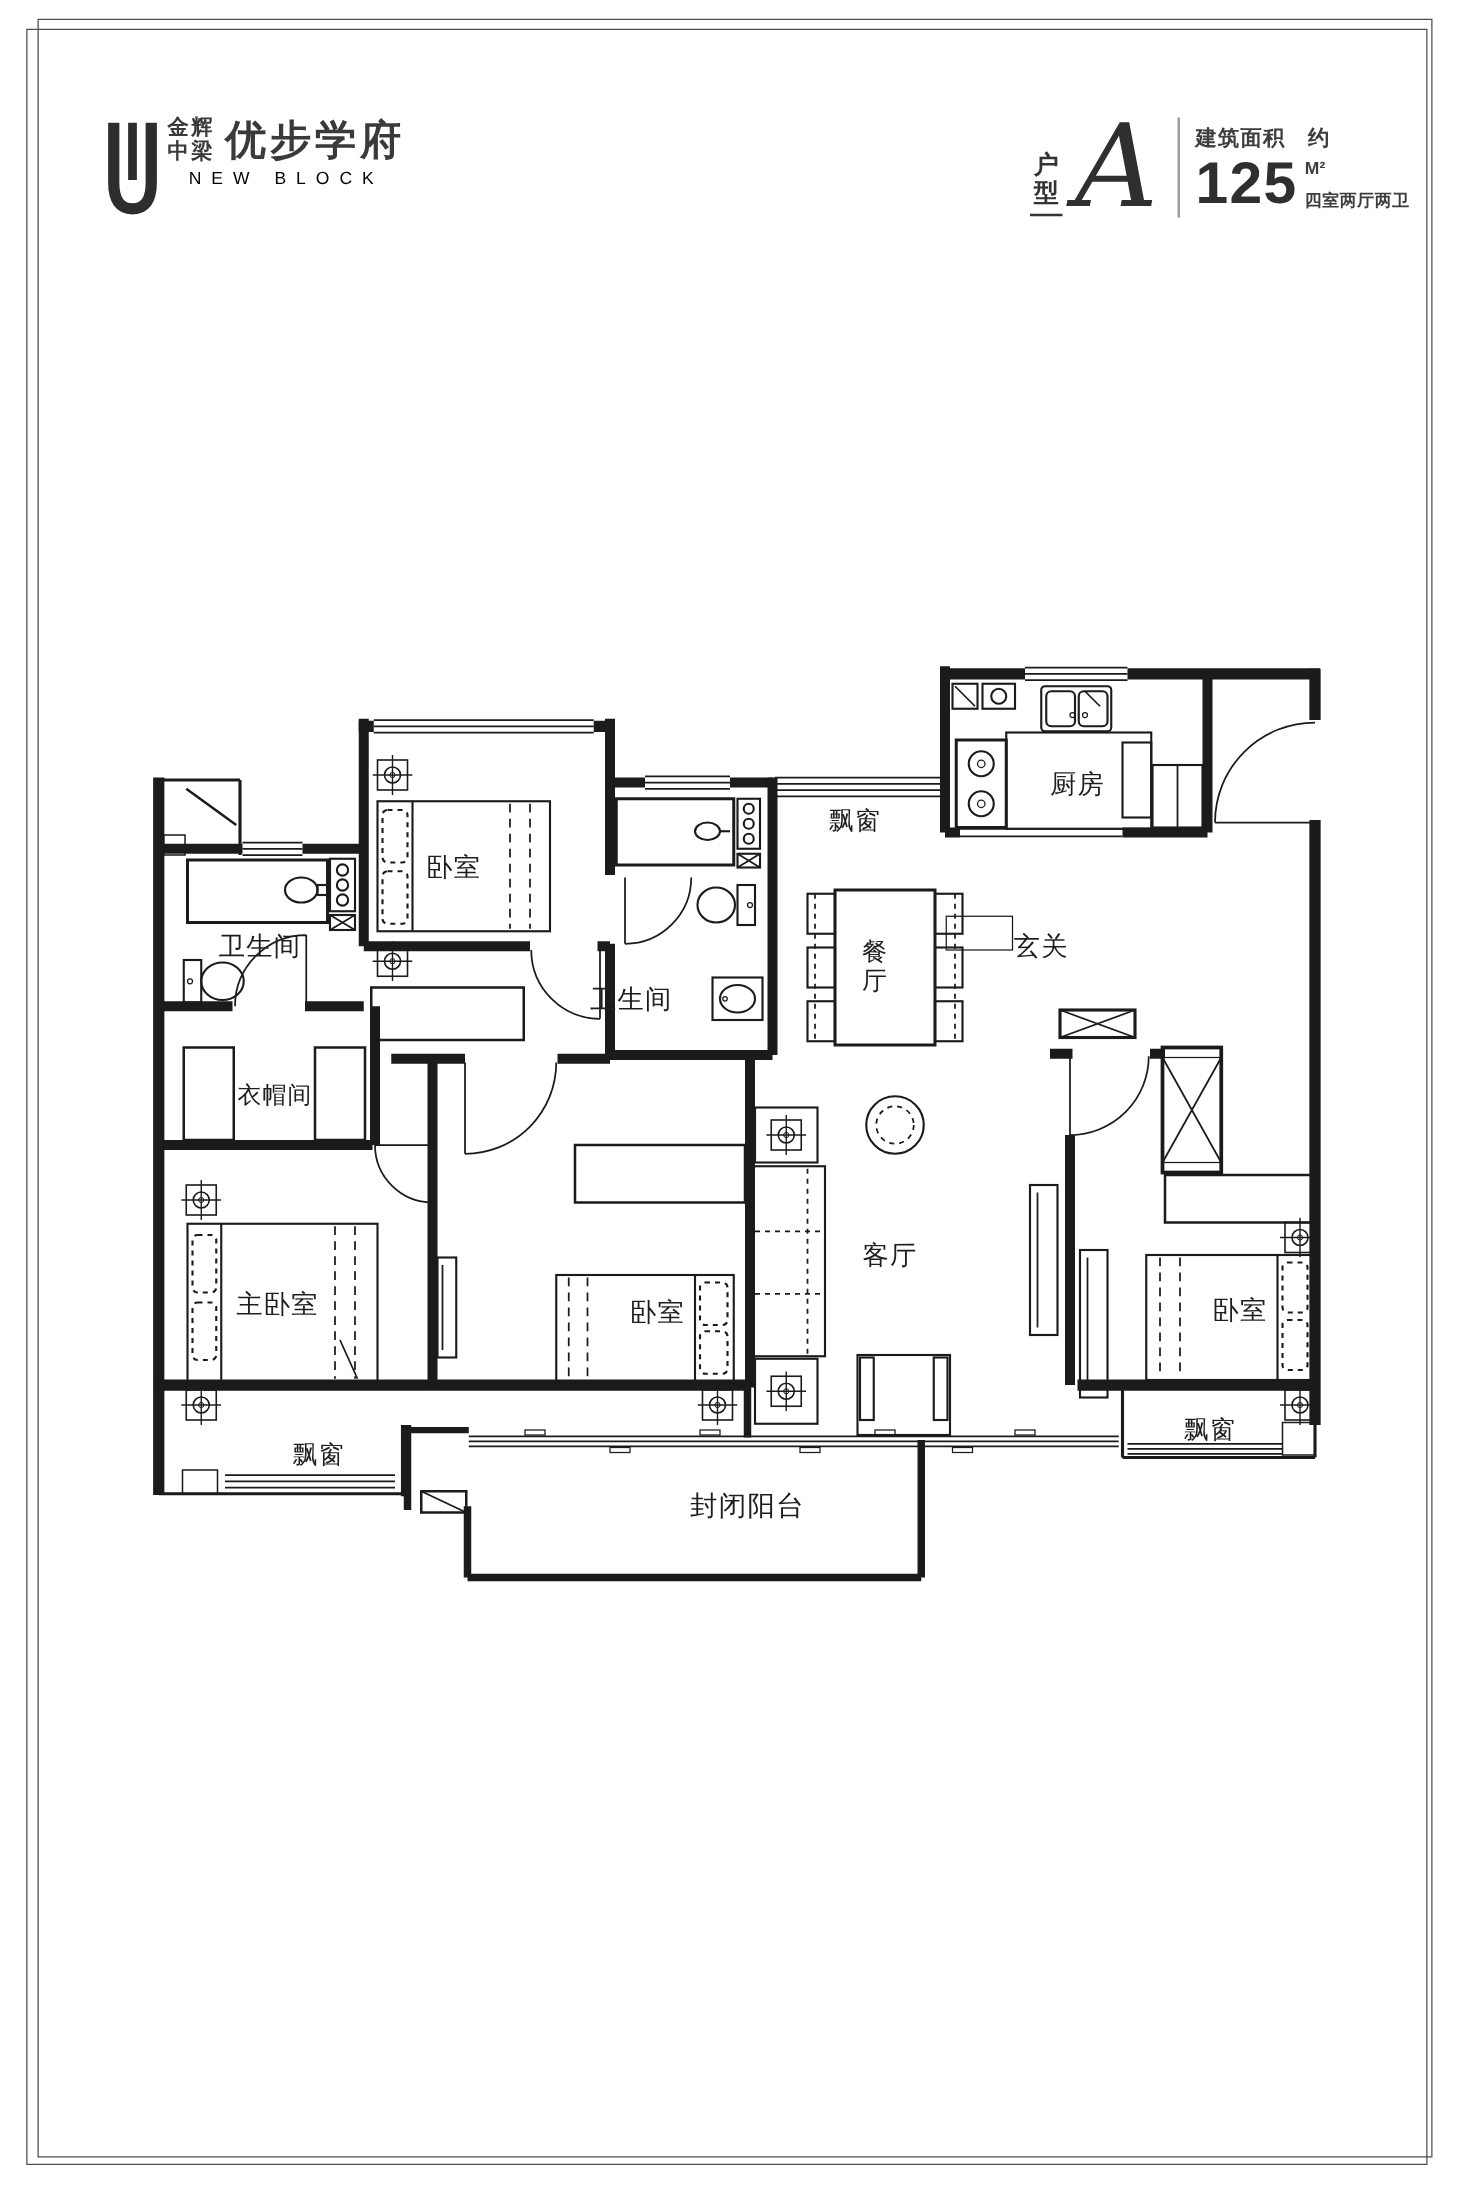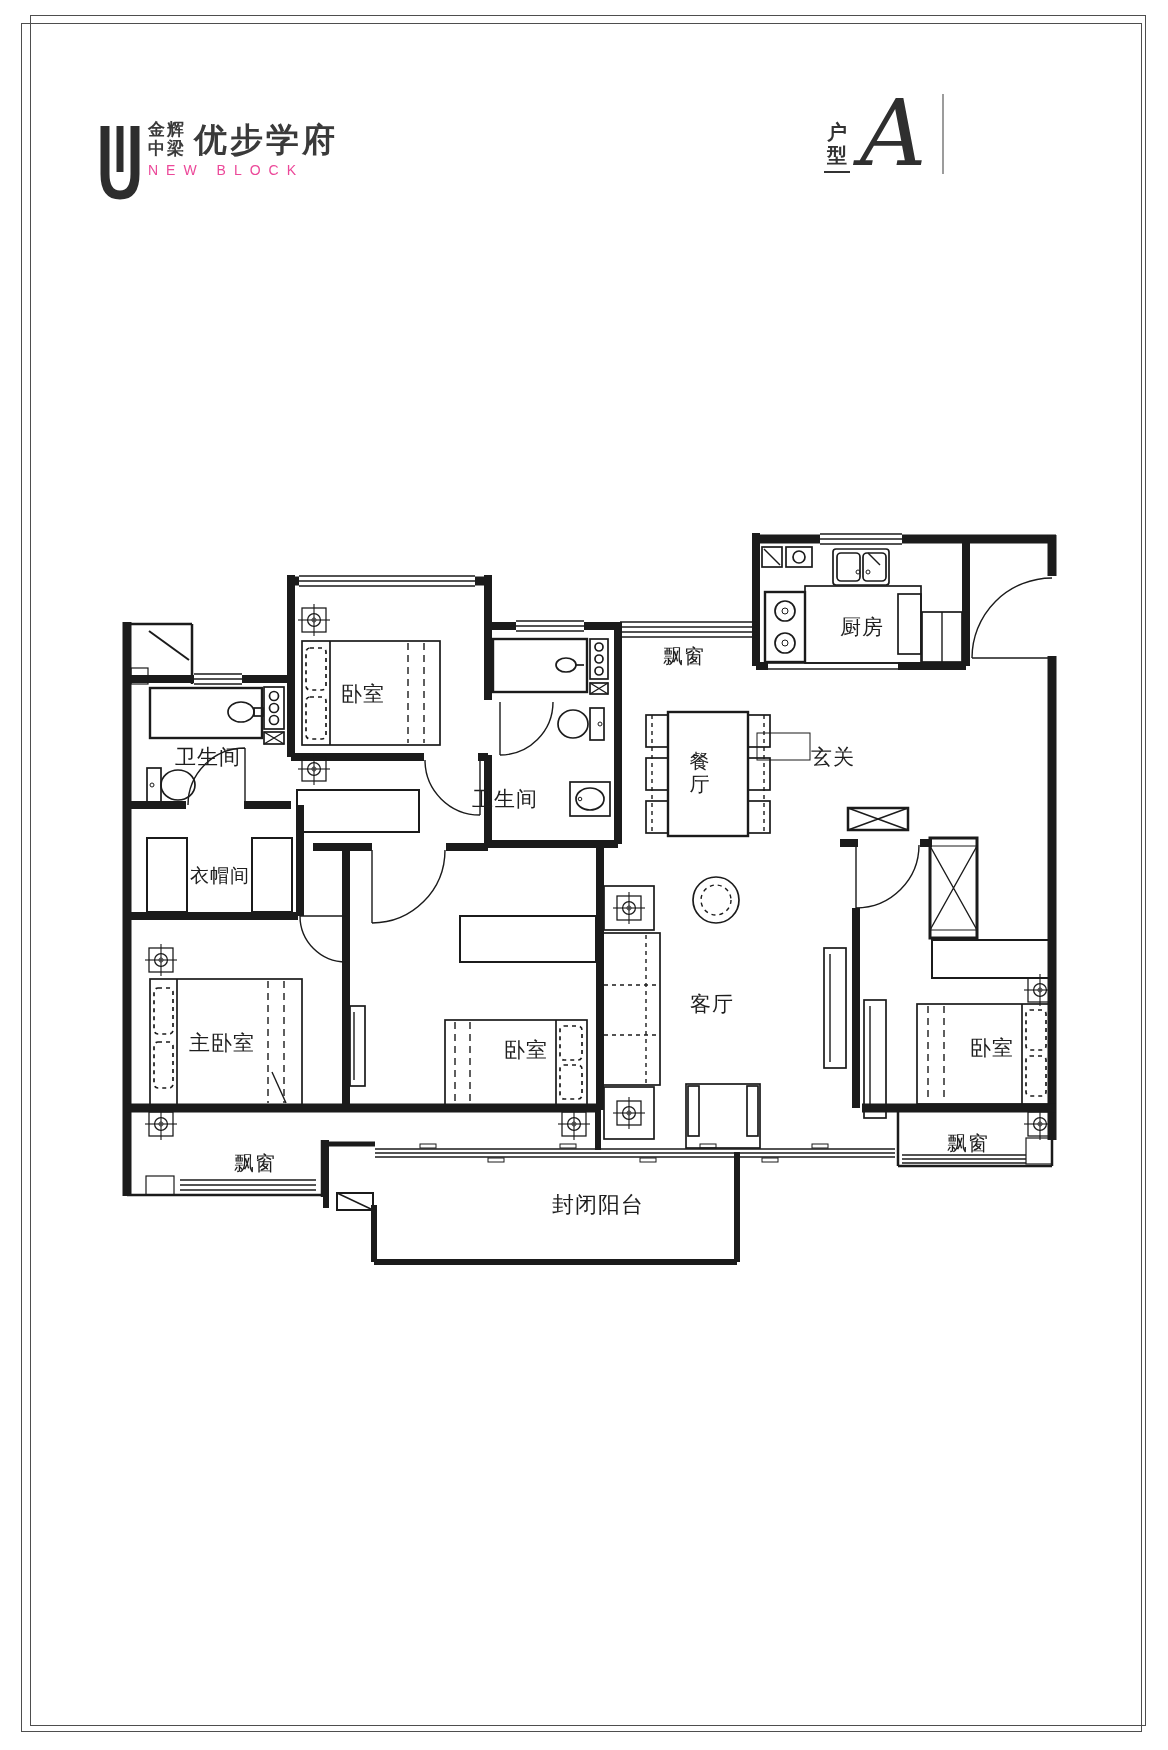--- a/index.html
+++ b/index.html
@@ -9,7 +9,7 @@
   .frame-b{position:absolute;left:30px;top:15px;width:1114px;height:1709px;border:1.5px solid #4e4e4e;}
 
   
-  .logo{position:absolute;left:100px;top:92px;display:flex;align-items:flex-start;margin-top:28px;}
+  .logo{position:absolute;left:86px;top:92px;display:flex;align-items:flex-start;}
   .logo .umark{margin-top:6px;}
   .logo-right{margin-left:8px;}
   .logo-cnrow{display:flex;align-items:center;}

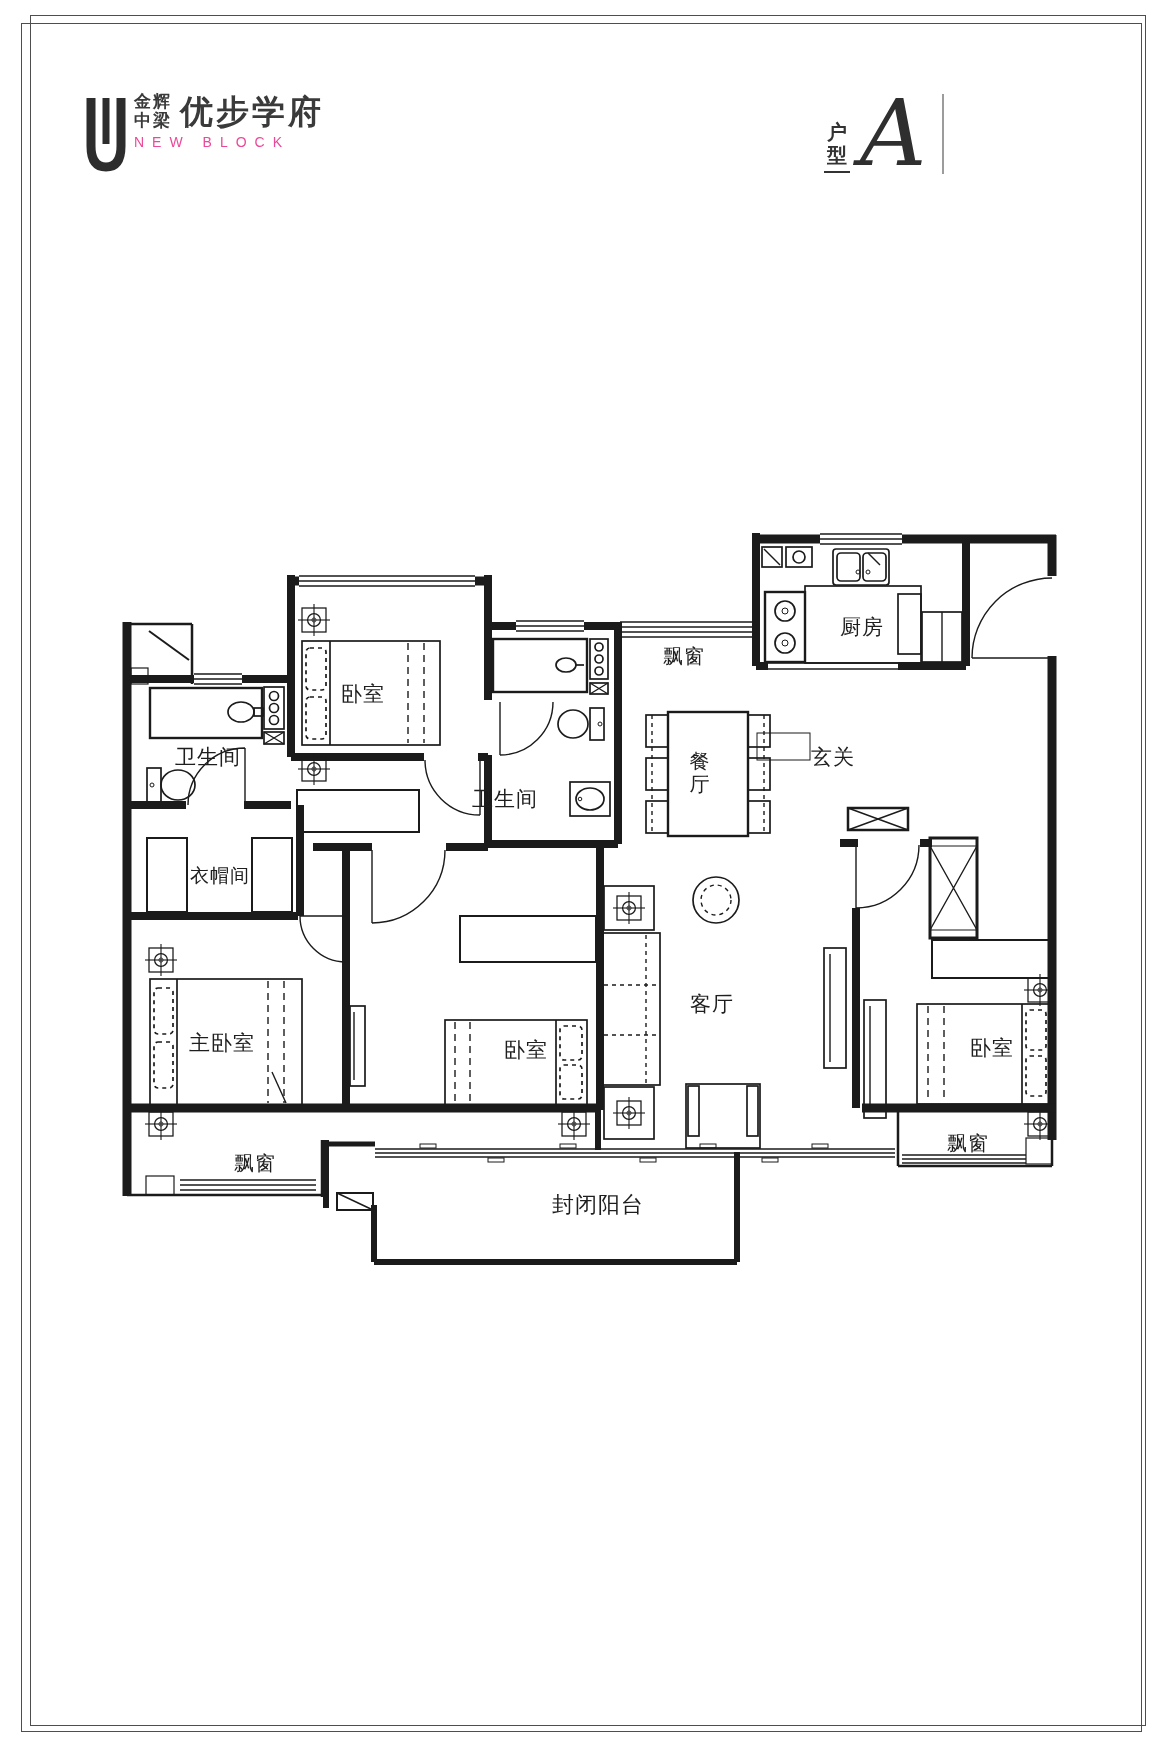--- a/index.html
+++ b/index.html
@@ -75,6 +75,19 @@
     </div>
     <div class="unit-letter">A</div>
     <div class="unit-divider"></div>
+    <div class="unit-info">
+      <div class="unit-info-row1">
+        <span>建筑面积</span>
+        <span class="unit-approx">约</span>
+      </div>
+      <div class="unit-info-row2">
+        <span class="unit-area">125</span>
+        <span class="unit-sub">
+          <span class="unit-m2">M²</span>
+          <span class="unit-rooms">四室两厅两卫</span>
+        </span>
+      </div>
+    </div>
   </div>
 
   <svg id="plan" viewBox="0 0 1168 1750">

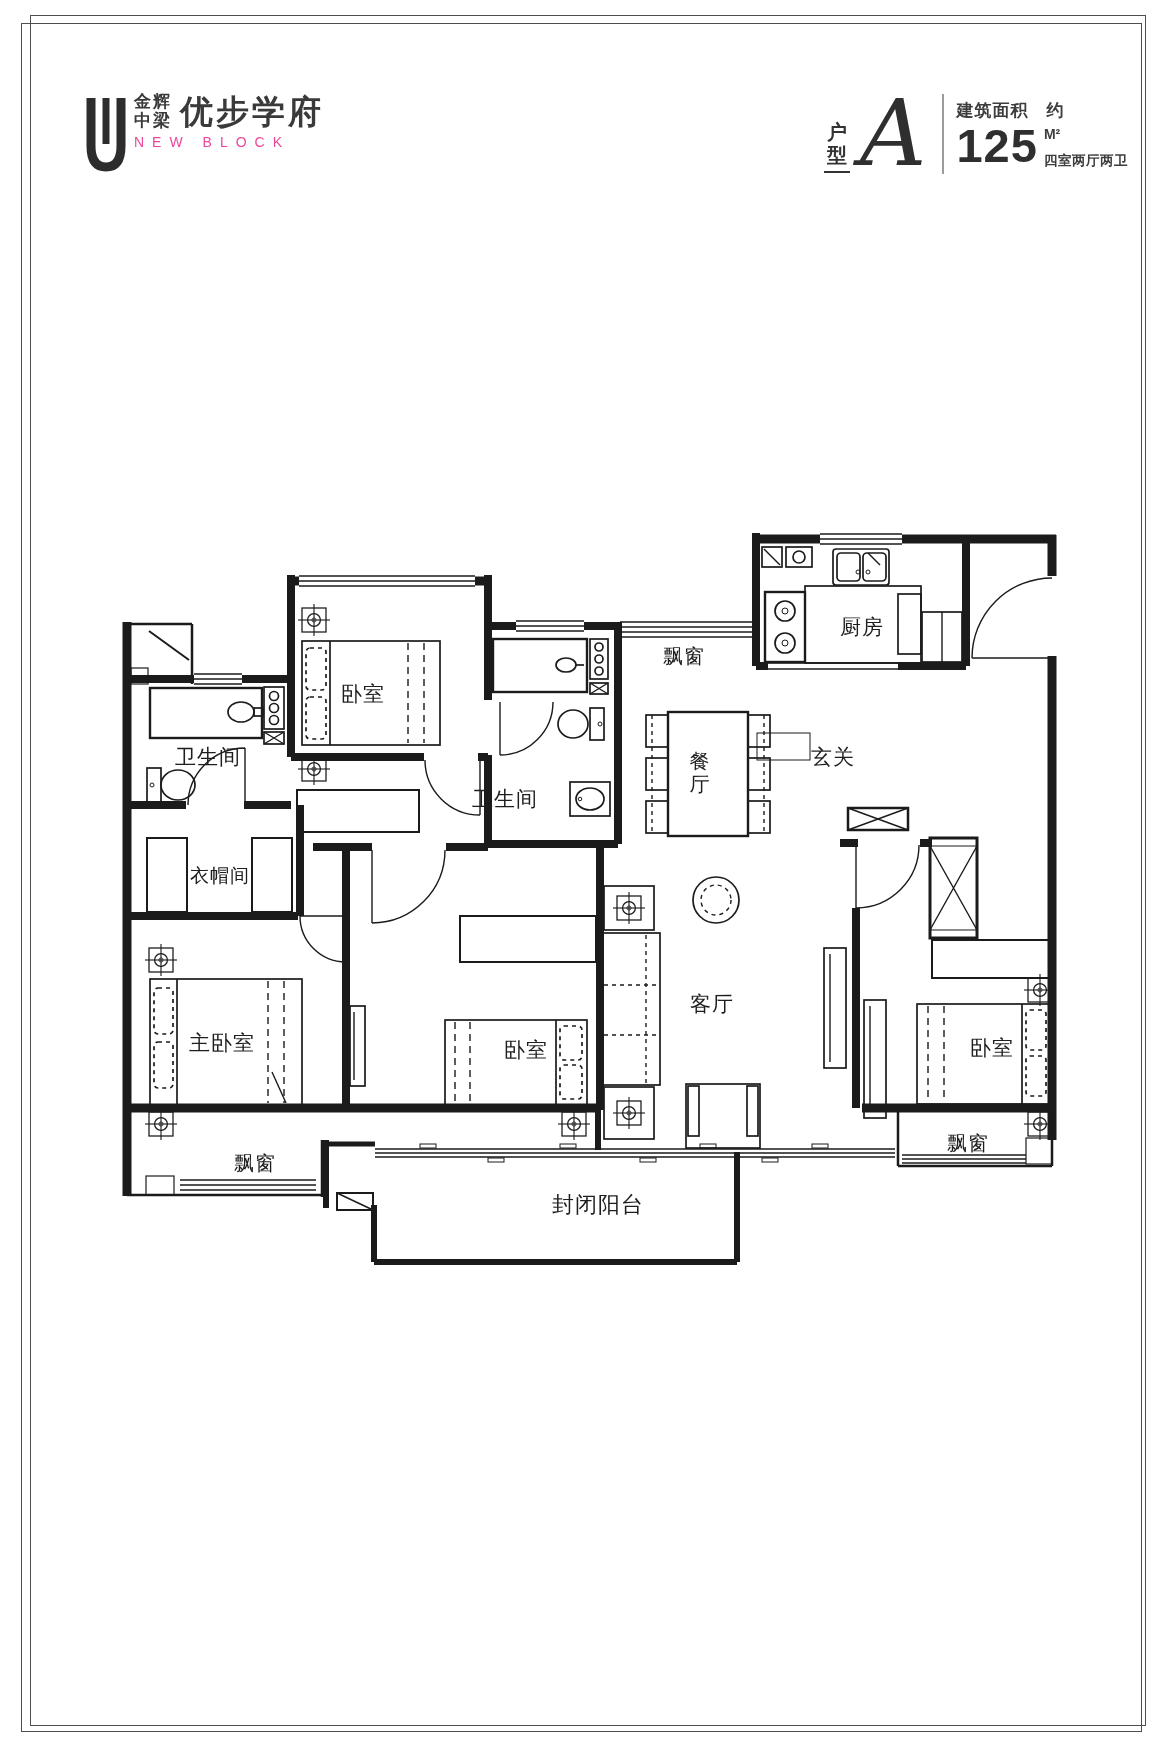--- a/index.html
+++ b/index.html
@@ -15,7 +15,7 @@
   .logo-cnrow{display:flex;align-items:center;}
   .brand-small{font-size:17px;font-weight:bold;line-height:1.12;letter-spacing:2px;color:#3a3a3a;}
   .brand-big{font-size:33px;font-weight:bold;letter-spacing:3px;color:#3a3a3a;margin-left:8px;line-height:1;}
-  .brand-en{font-size:14px;letter-spacing:8px;color:#ec4899;margin-top:4px;font-weight:500;}
+  .brand-en{font-size:14px;letter-spacing:8px;color:#000000;margin-top:4px;font-weight:500;text-align:center;}
 
   .unit{position:absolute;left:824px;top:94px;display:flex;align-items:center;}
   .unit-type{display:flex;flex-direction:column;align-items:center;margin-top:26px;}

